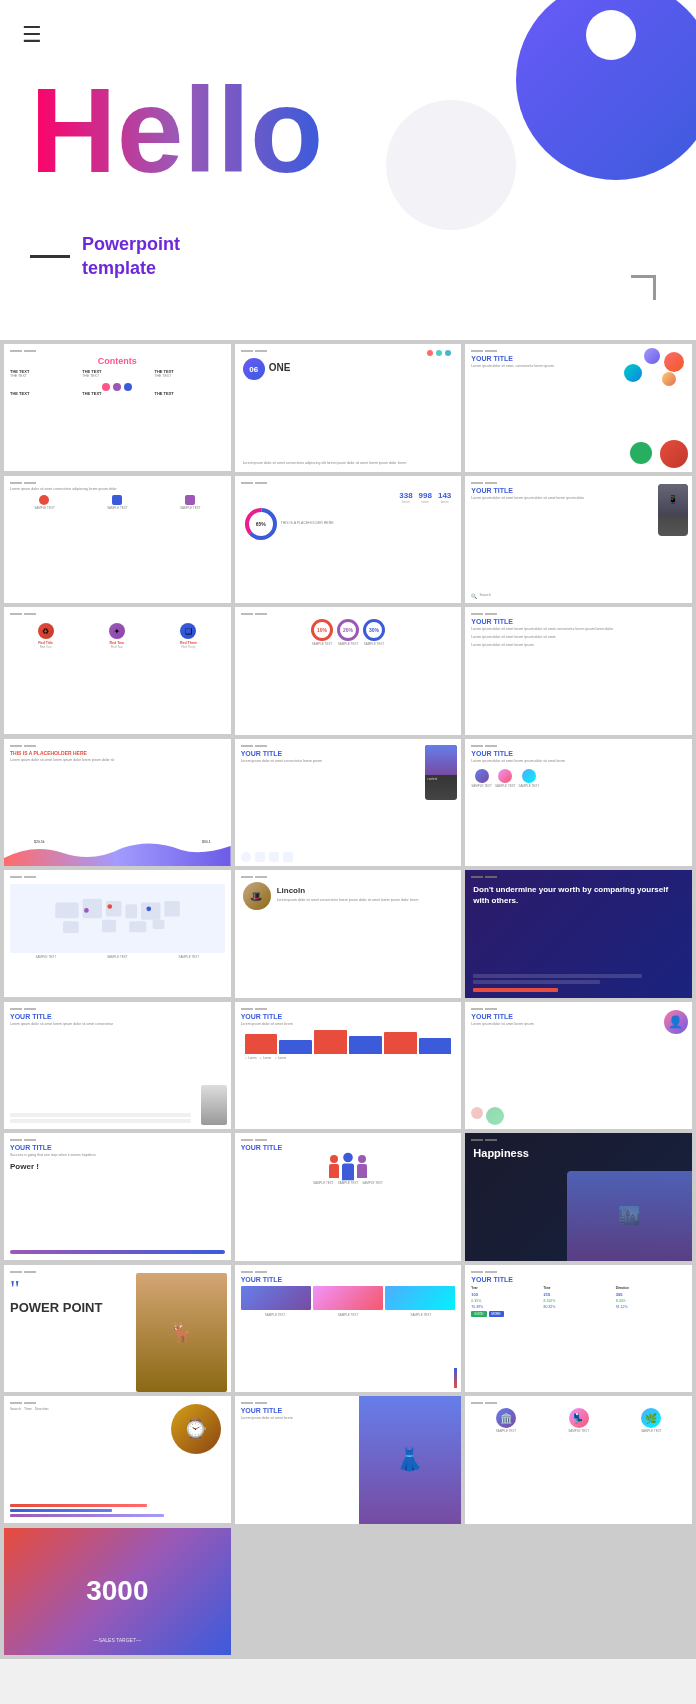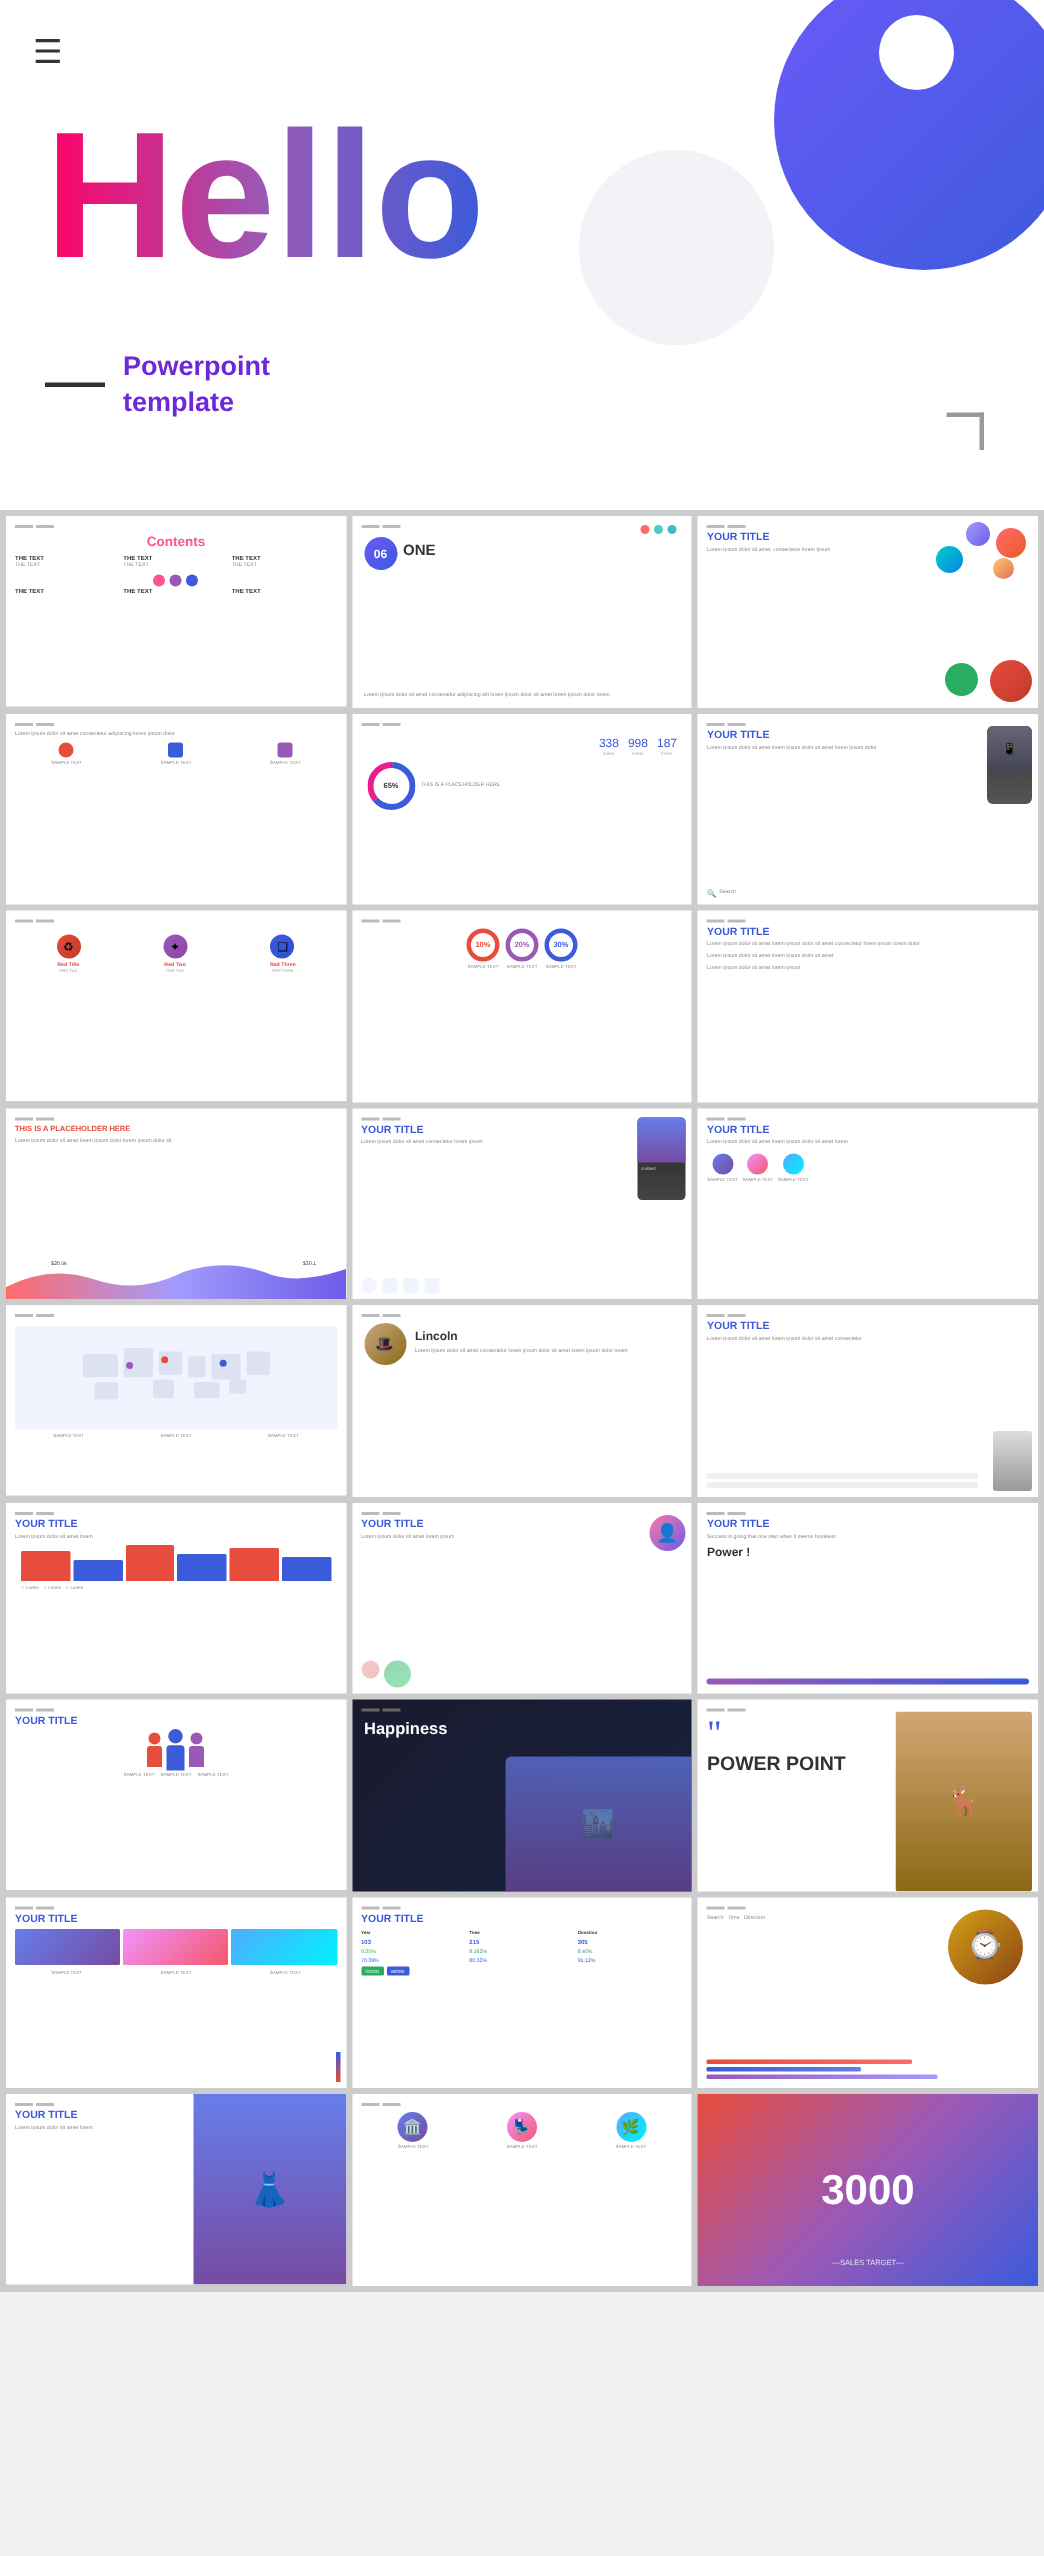--- a/index.html
+++ b/index.html
@@ -232,7 +232,7 @@
     }
     .stat-number {
       font-size: 8px;
-      font-weight: normal;
+      font-weight: bold;
       color: #3b5bdb;
     }
     .stat-label {

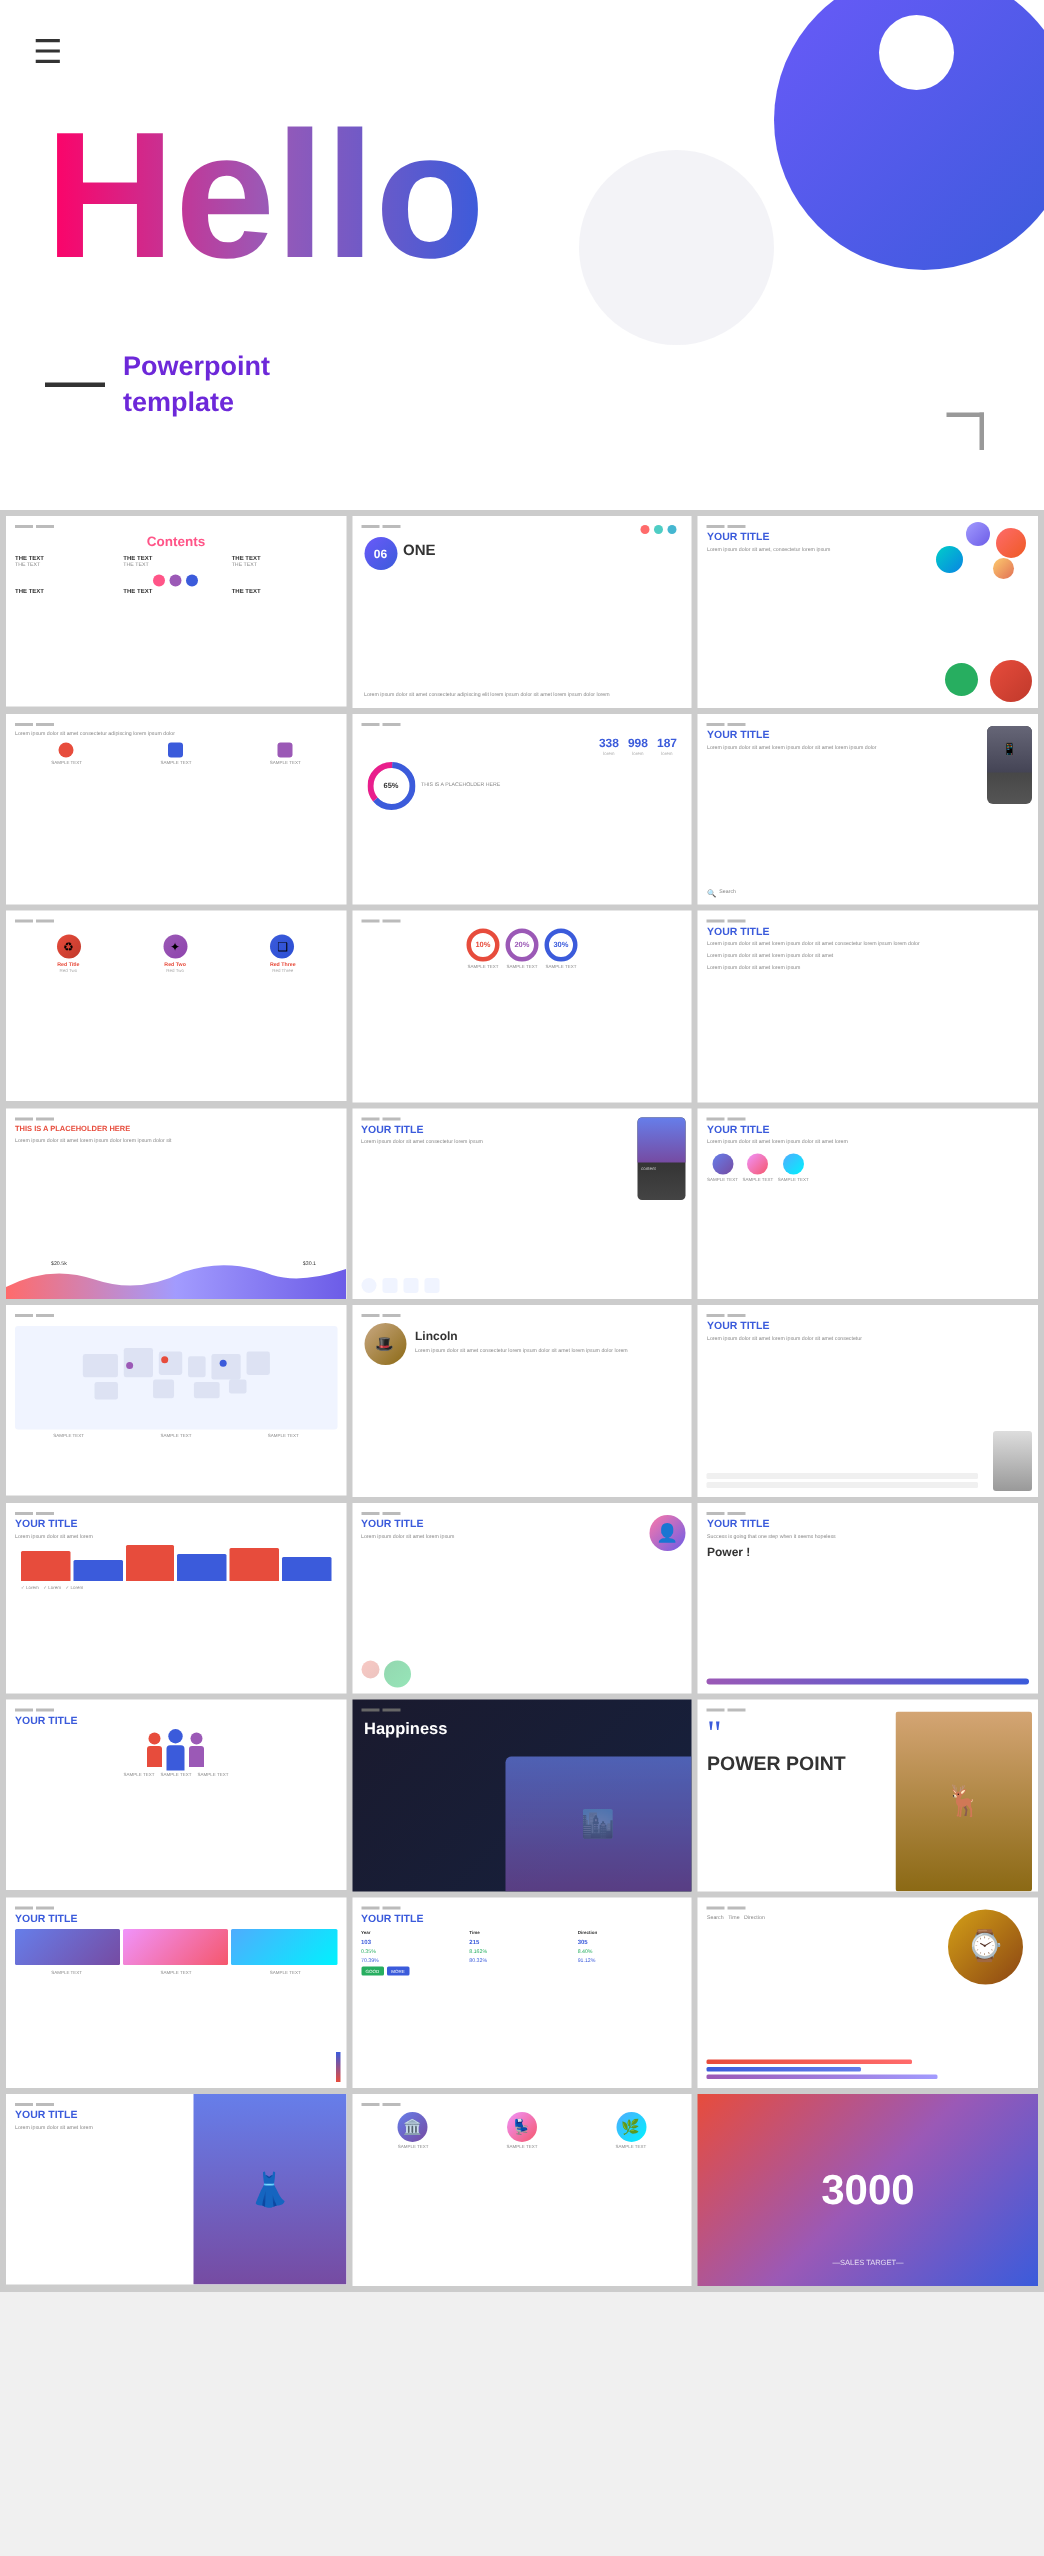--- a/index.html
+++ b/index.html
@@ -561,7 +561,7 @@
           <div class="stat-label">lorem</div>
         </div>
       <div class="stat-item">
-          <div class="stat-number">187</div>
+          <div class="stat-number">143</div>
           <div class="stat-label">lorem</div>
         </div>
     </div>

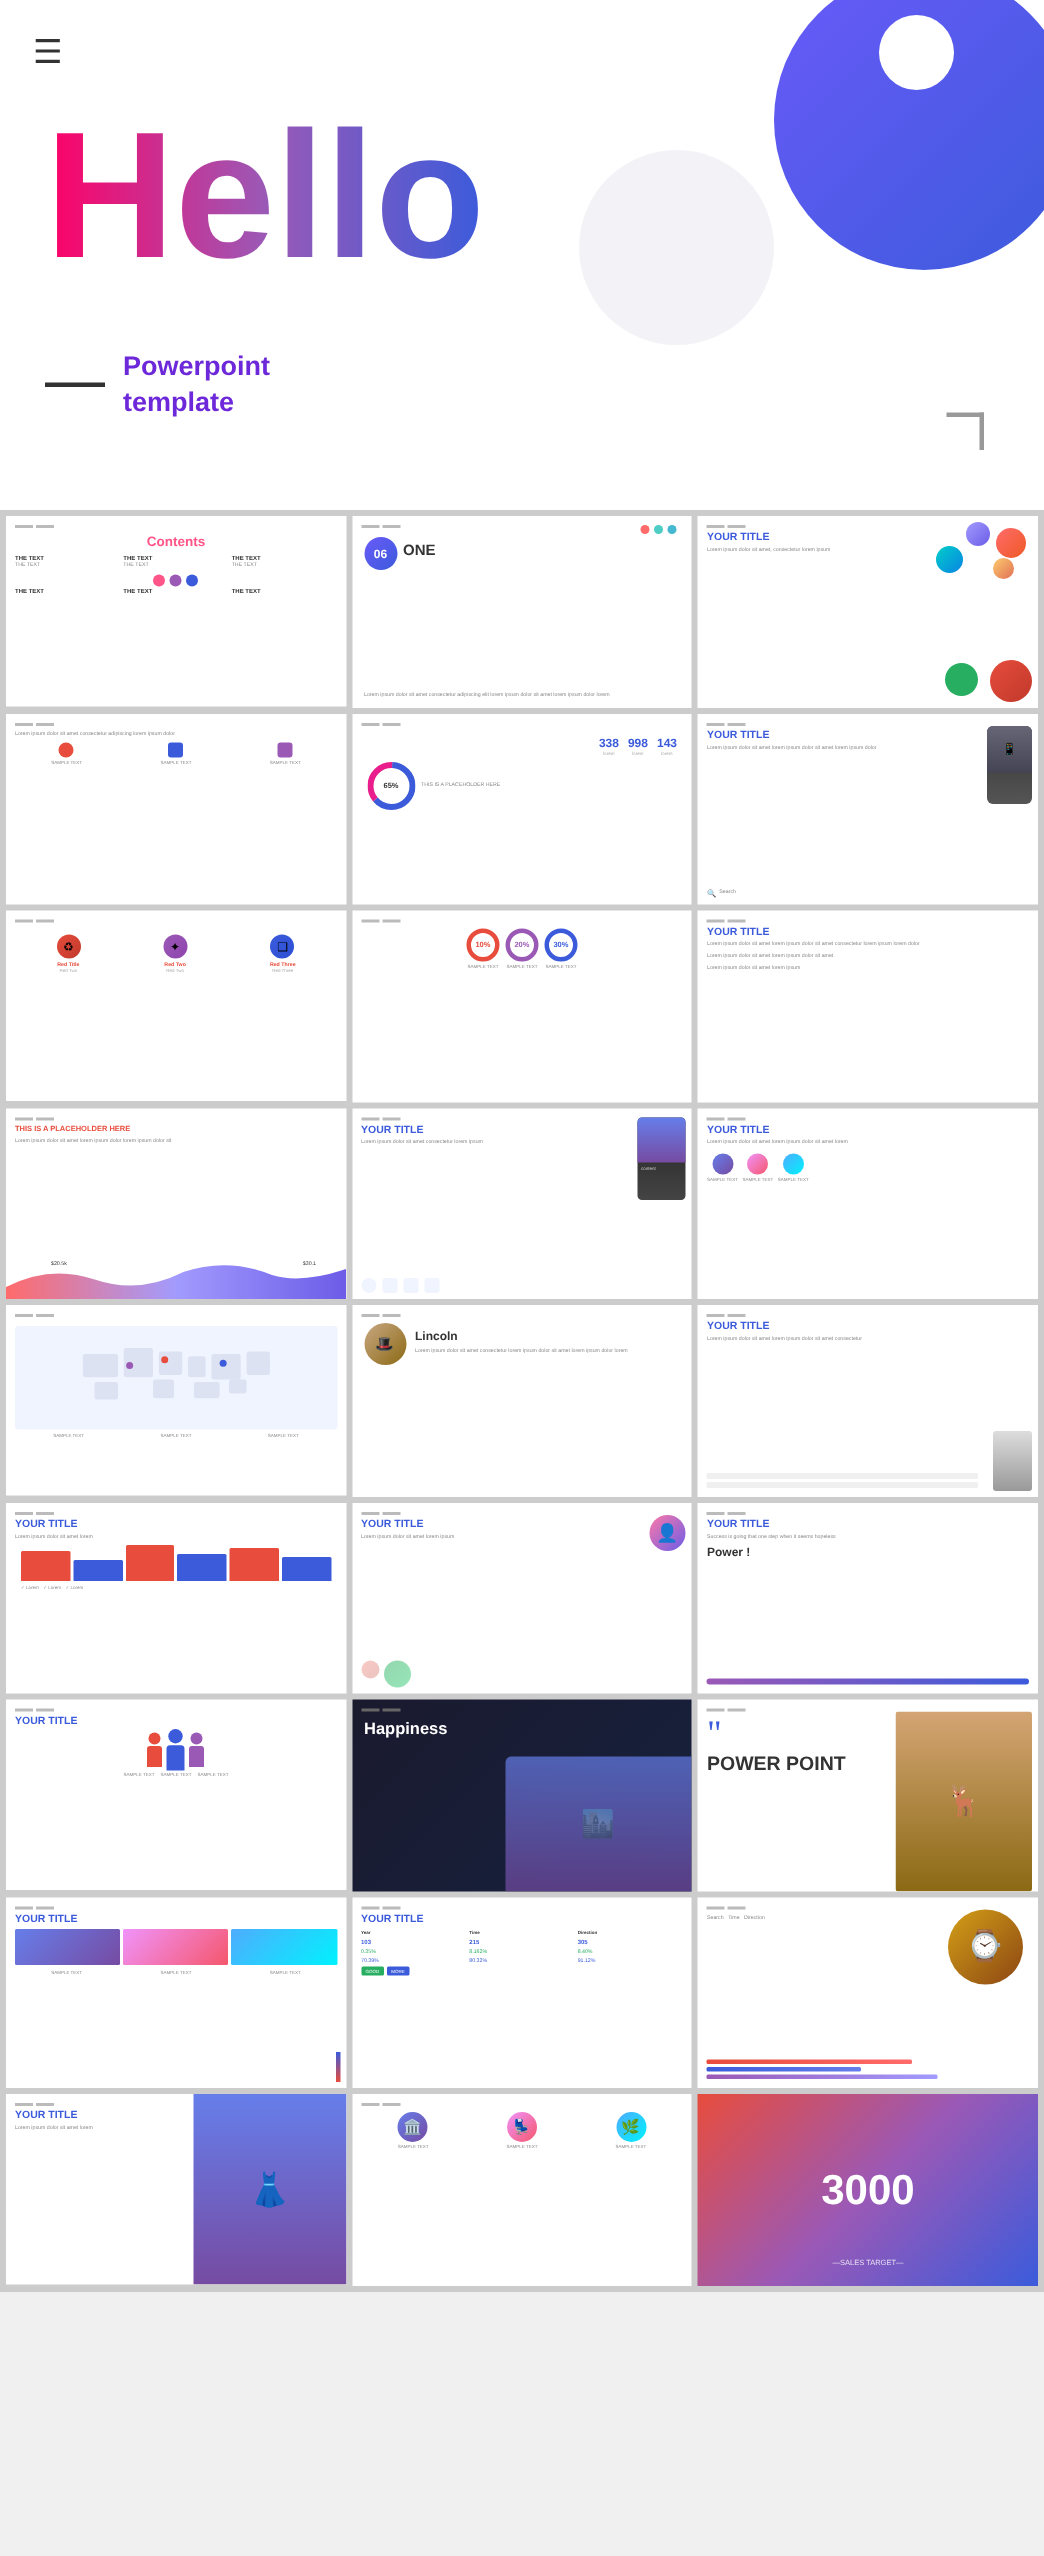--- a/index.html
+++ b/index.html
@@ -766,6 +766,18 @@
     </div>
   </div>
 
+  <div class="slide dark-slide">
+    <div class="slide-header-bar">
+      <div class="bar-line" style="background:#666;"></div>
+      <div class="bar-line" style="background:#666;"></div>
+    </div>
+    <div class="dark-quote-text">Don't undermine your worth by comparing yourself with others.</div>
+    <div style="position:absolute;bottom:6px;left:8px;right:8px;display:flex;flex-direction:column;gap:2px;">
+      <div style="height:4px;background:rgba(255,255,255,0.15);border-radius:1px;width:80%;"></div>
+      <div style="height:4px;background:rgba(255,255,255,0.15);border-radius:1px;width:60%;"></div>
+      <div style="height:4px;background:#e74c3c;border-radius:1px;width:40%;margin-top:2px;"></div>
+    </div>
+  </div>
 
   <div class="slide">
     <div class="slide-header-bar">

